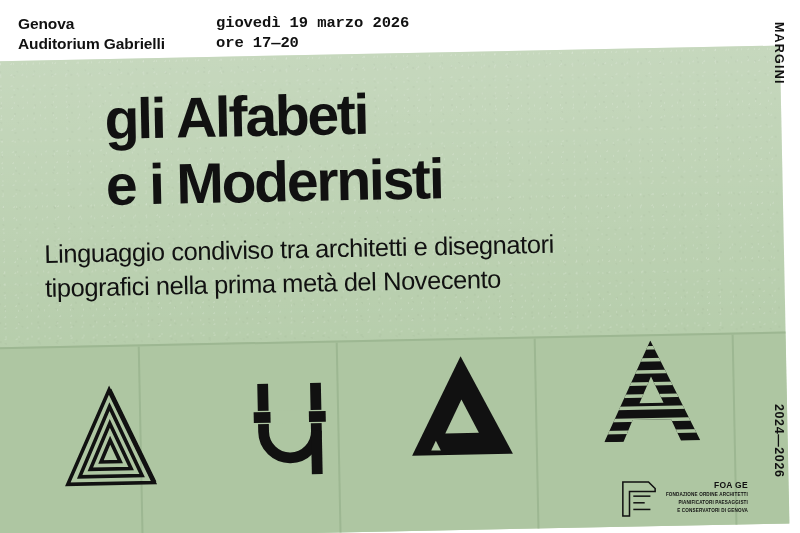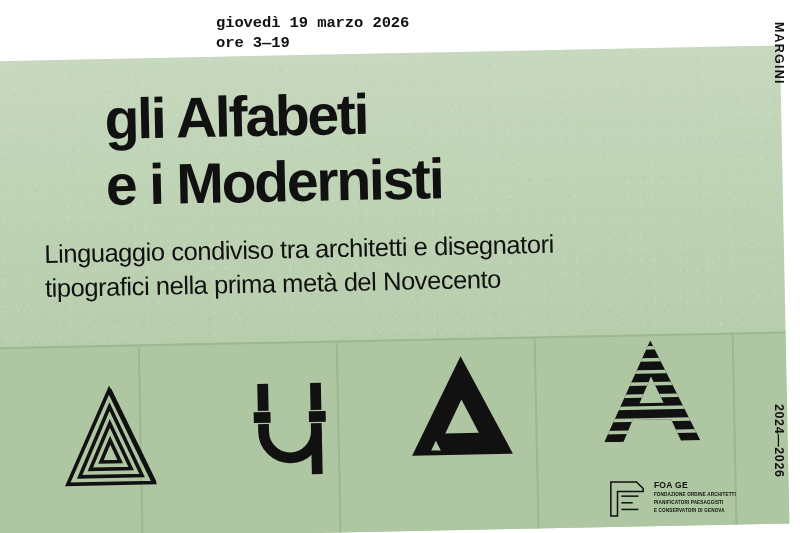--- a/index.html
+++ b/index.html
@@ -205,6 +205,10 @@
     </div>
   </div>
 
+  <div class="hdr hdr-venue">
+    <div>Genova</div>
+    <div>Auditorium Gabrielli</div>
+  </div>
 
   <div class="hdr hdr-date">
     <div>giovedì 19 marzo 2026</div>

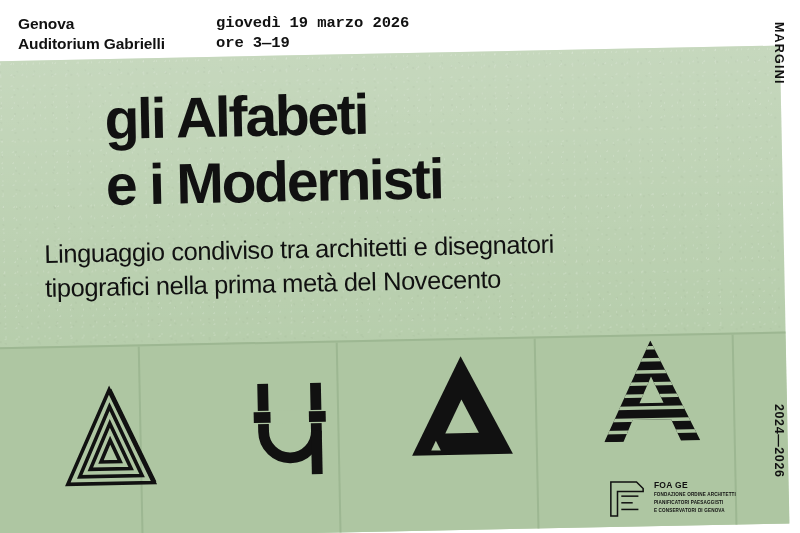--- a/index.html
+++ b/index.html
@@ -212,7 +212,7 @@
 
   <div class="hdr hdr-date">
     <div>giovedì 19 marzo 2026</div>
-    <div>ore 3—19</div>
+    <div>ore 17—20</div>
   </div>
 
   <div class="margini">MARGINI</div>

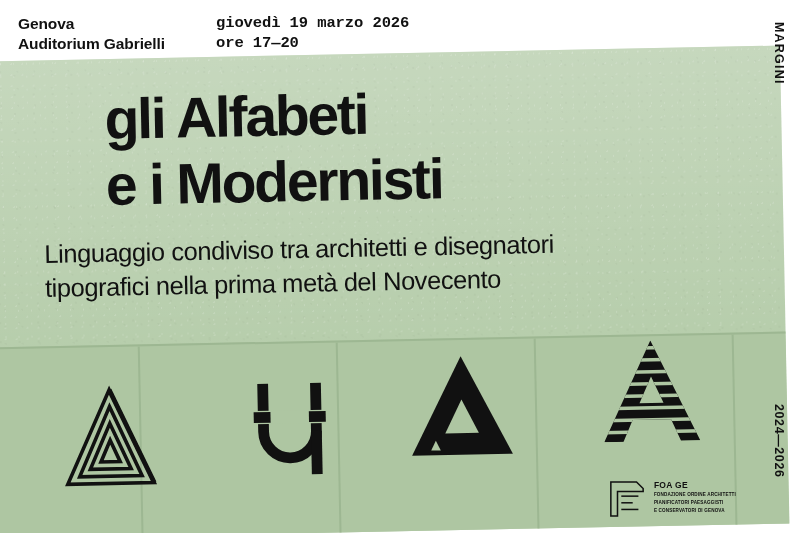--- a/index.html
+++ b/index.html
@@ -165,11 +165,12 @@
   
   .logo {
     position: absolute;
-    right: 64px;
+    right: 52px;
     bottom: 14px;
     display: flex;
     align-items: flex-start;
     gap: 8px;
+    text-align: right;
   }
   .logo-mark { width: 38px; height: 40px; flex: none; }
   .logo-text { padding-top: 2px; }

